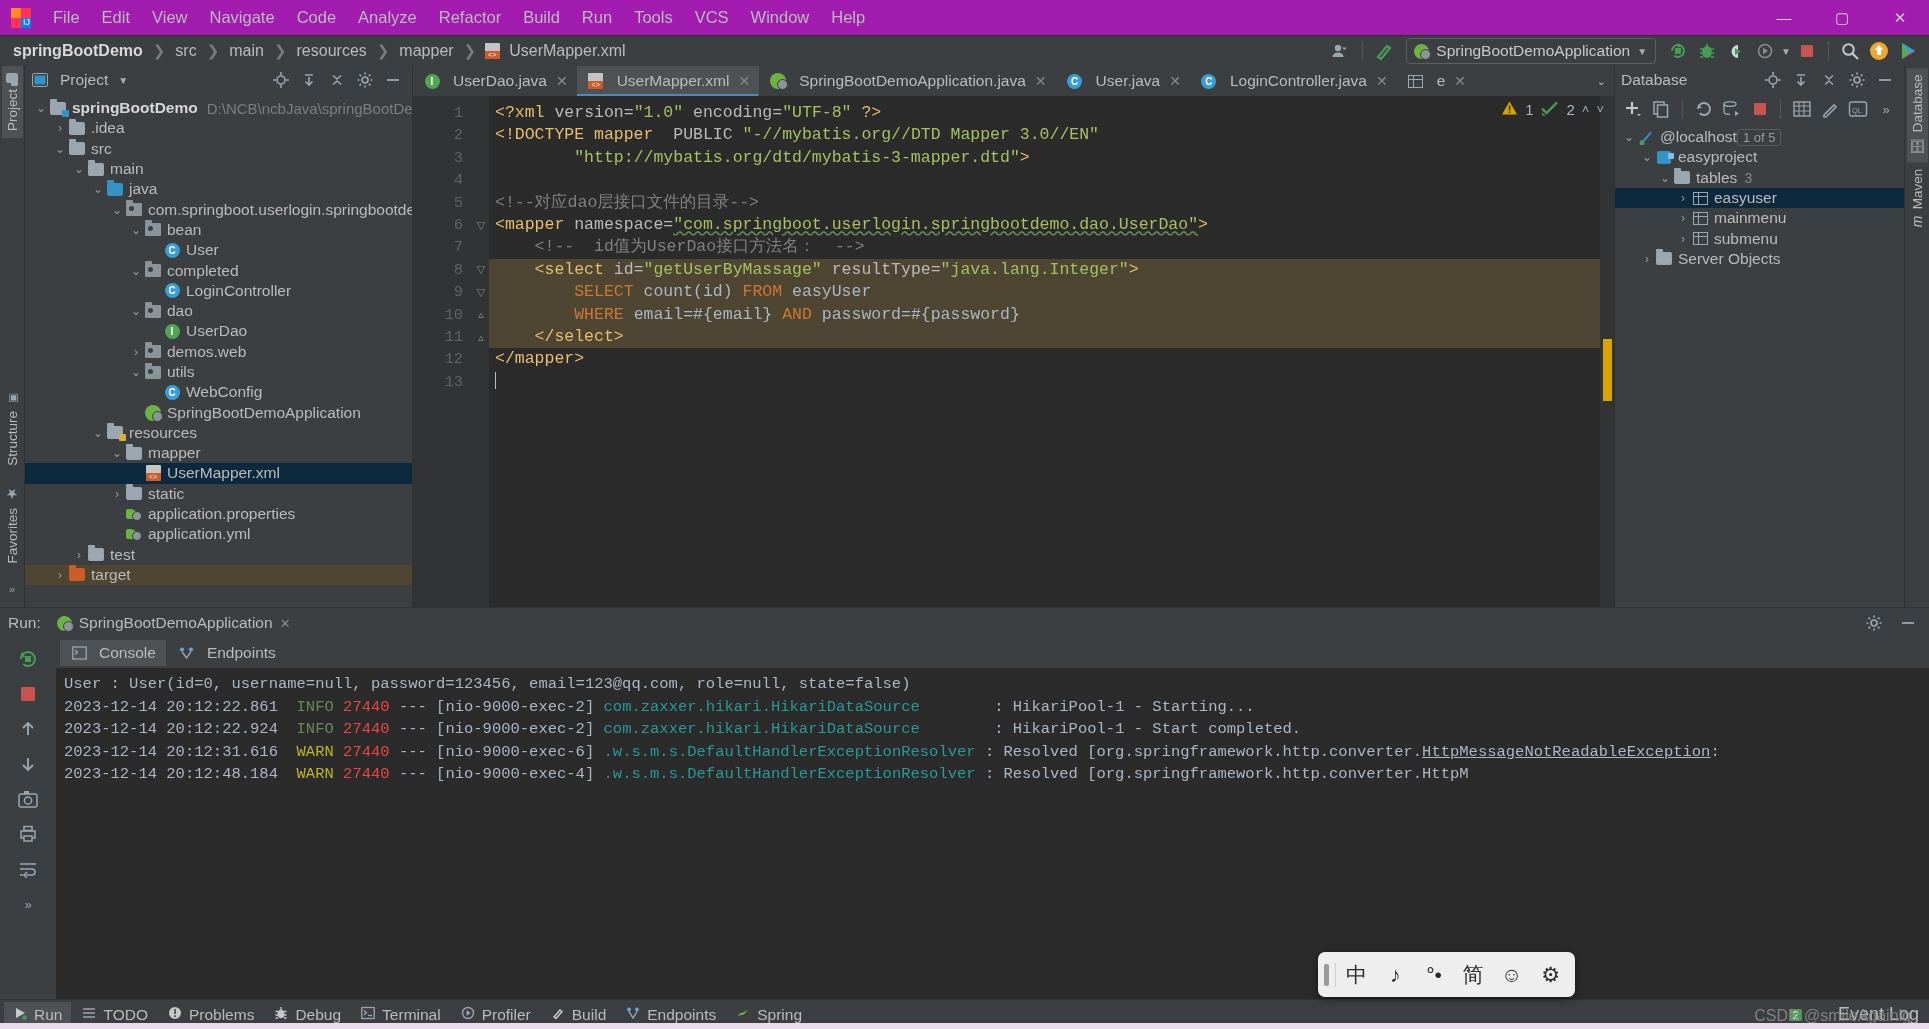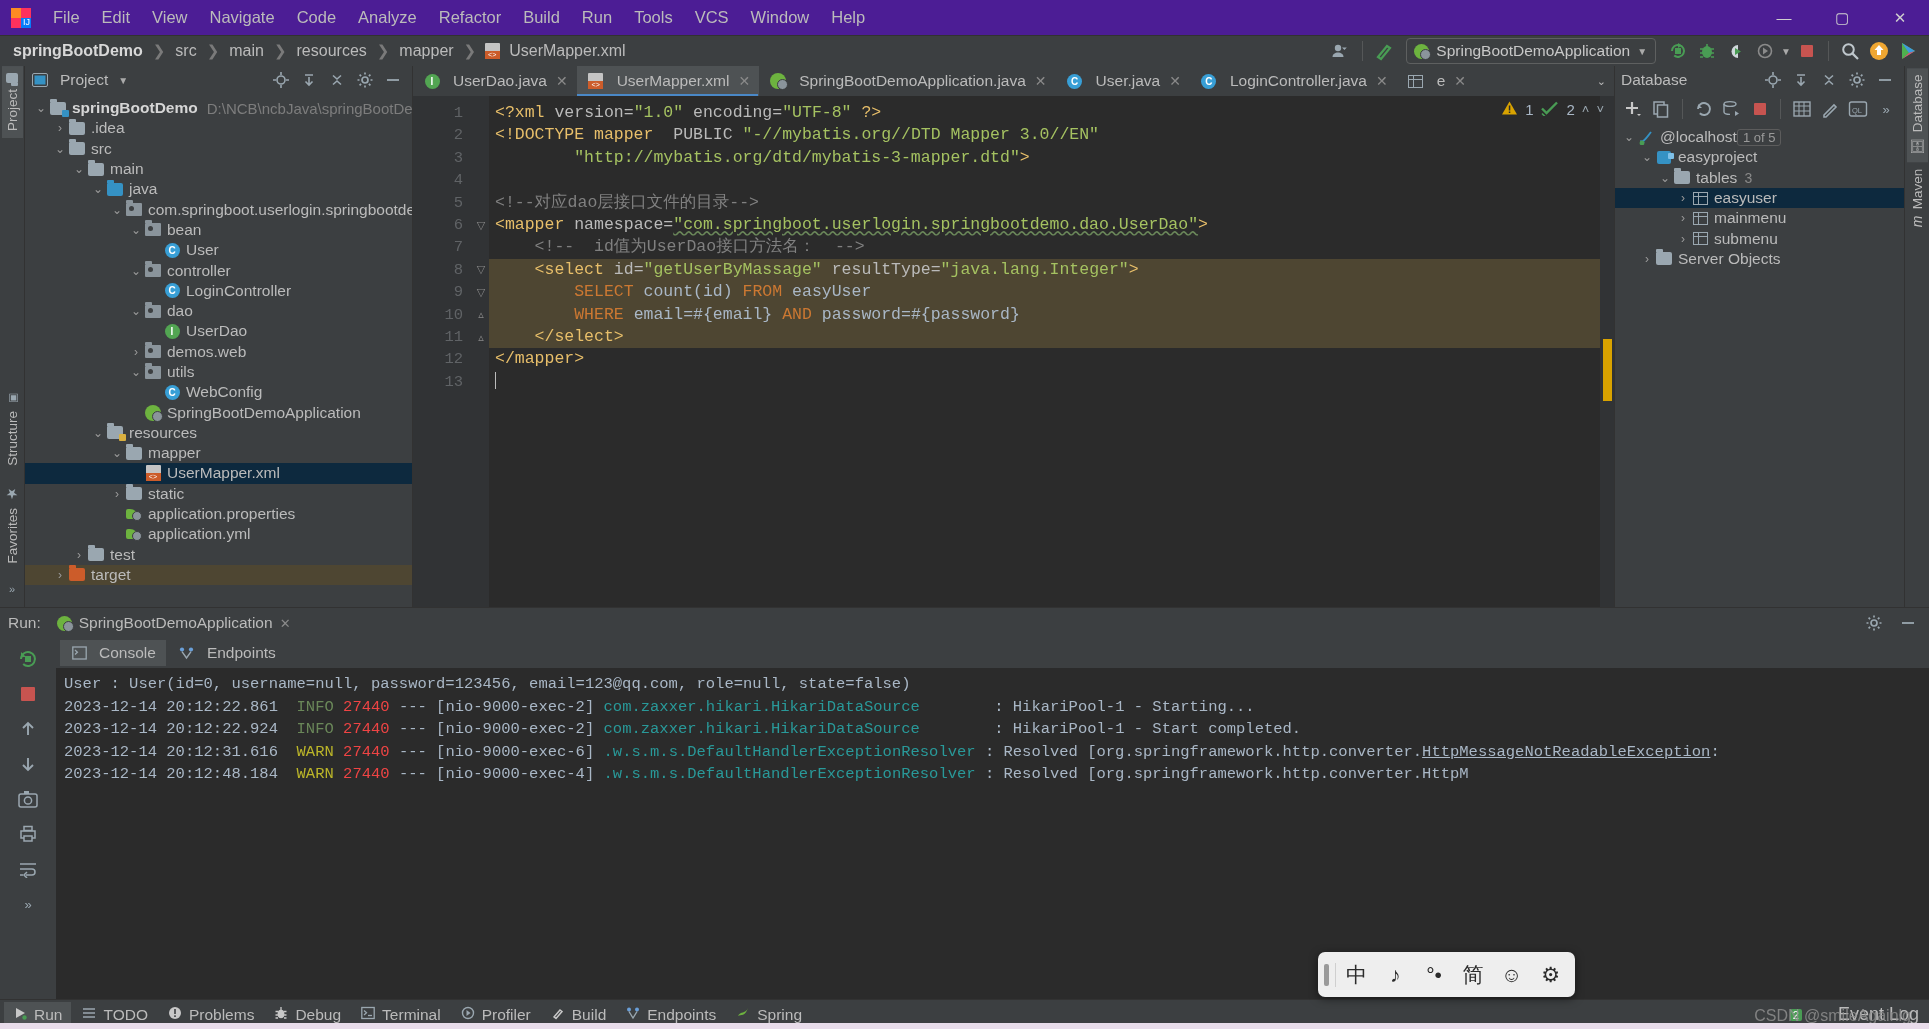--- a/index.html
+++ b/index.html
@@ -14,7 +14,7 @@
 
   
   .titlebar {
-    height: 28px; background: #4c1d95; display: flex; align-items: center;
+    height: 28px; background: #a21caf; display: flex; align-items: center;
     flex: 0 0 36px; position: relative; border-bottom: 1px solid #323232;
   }
   .ij-logo { width: 22px; height: 22px; margin: 0 10px 0 10px; flex: 0 0 22px; position: relative; }

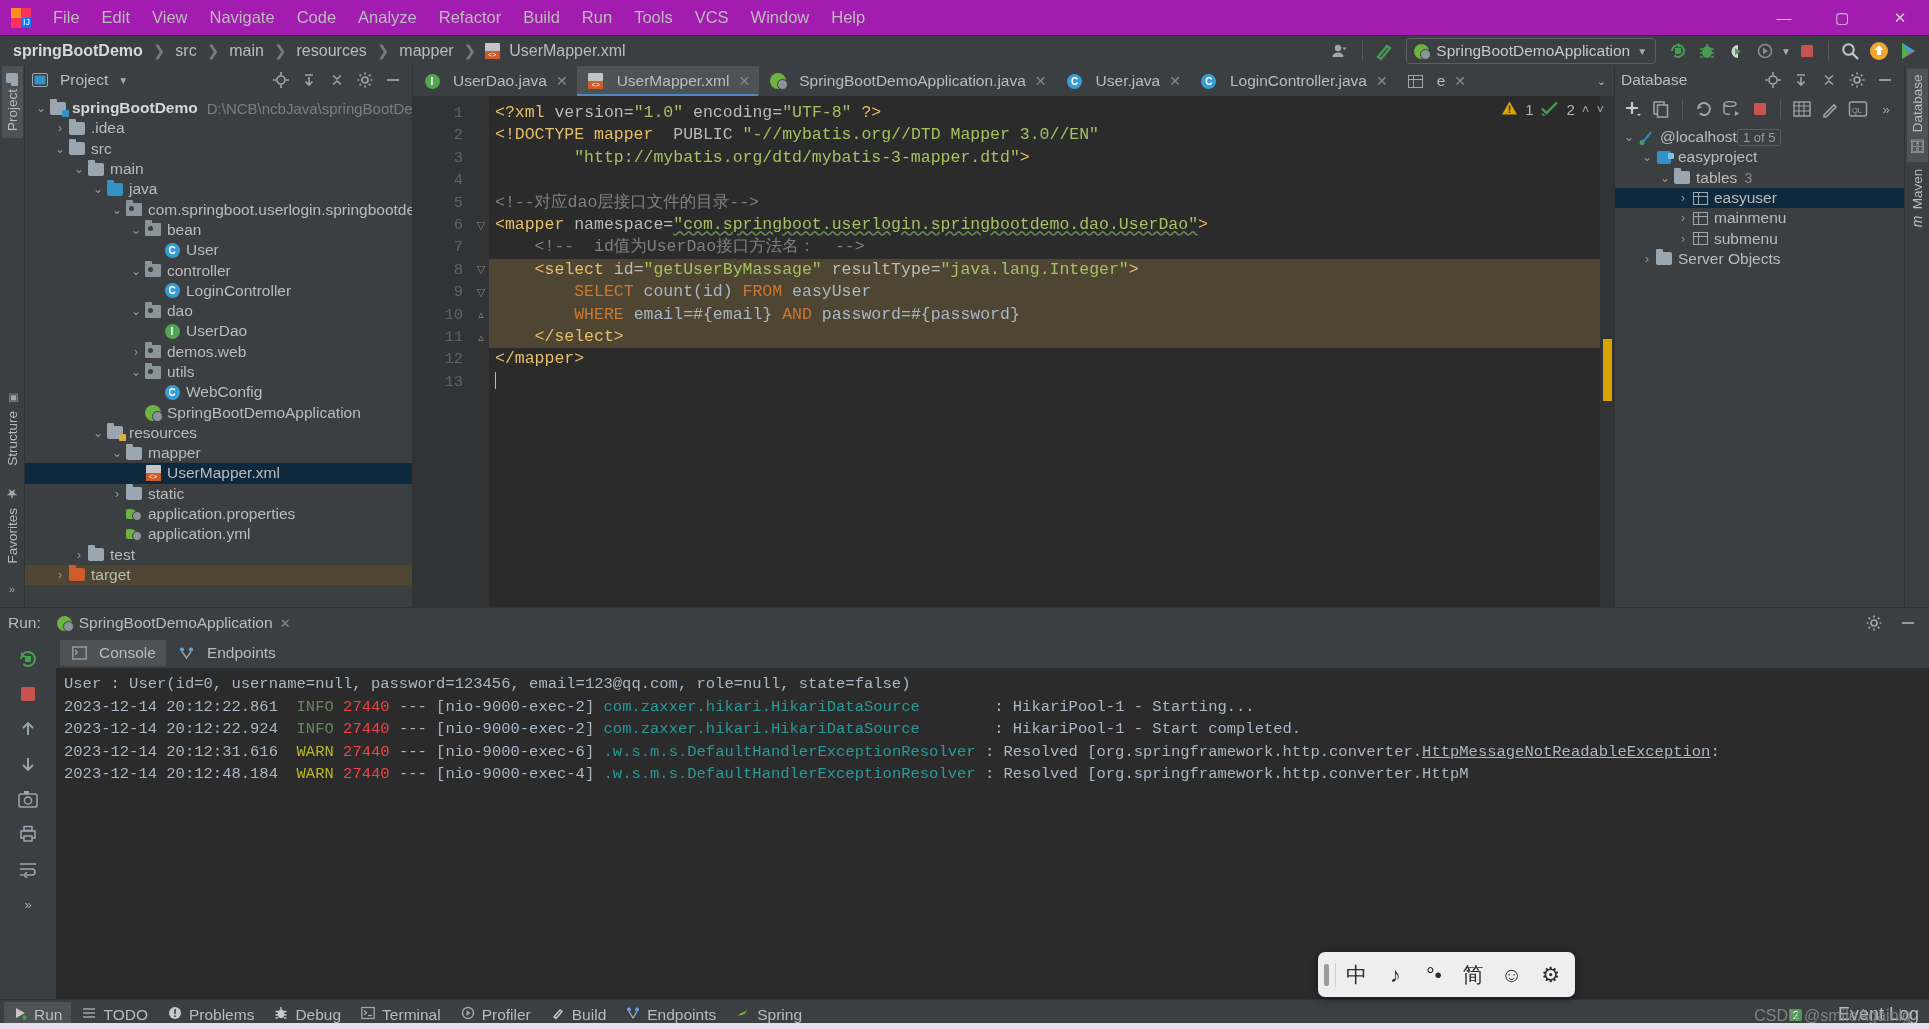--- a/index.html
+++ b/index.html
@@ -464,7 +464,7 @@
             <span class="ticon">
               <span class="pkg"></span>
             </span>
-            <span class="tlabel">controller</span>
+            <span class="tlabel">completed</span>
           </div>
           <div class="trow" style="padding-left: 122px;">
             <span class="arrow"></span>

